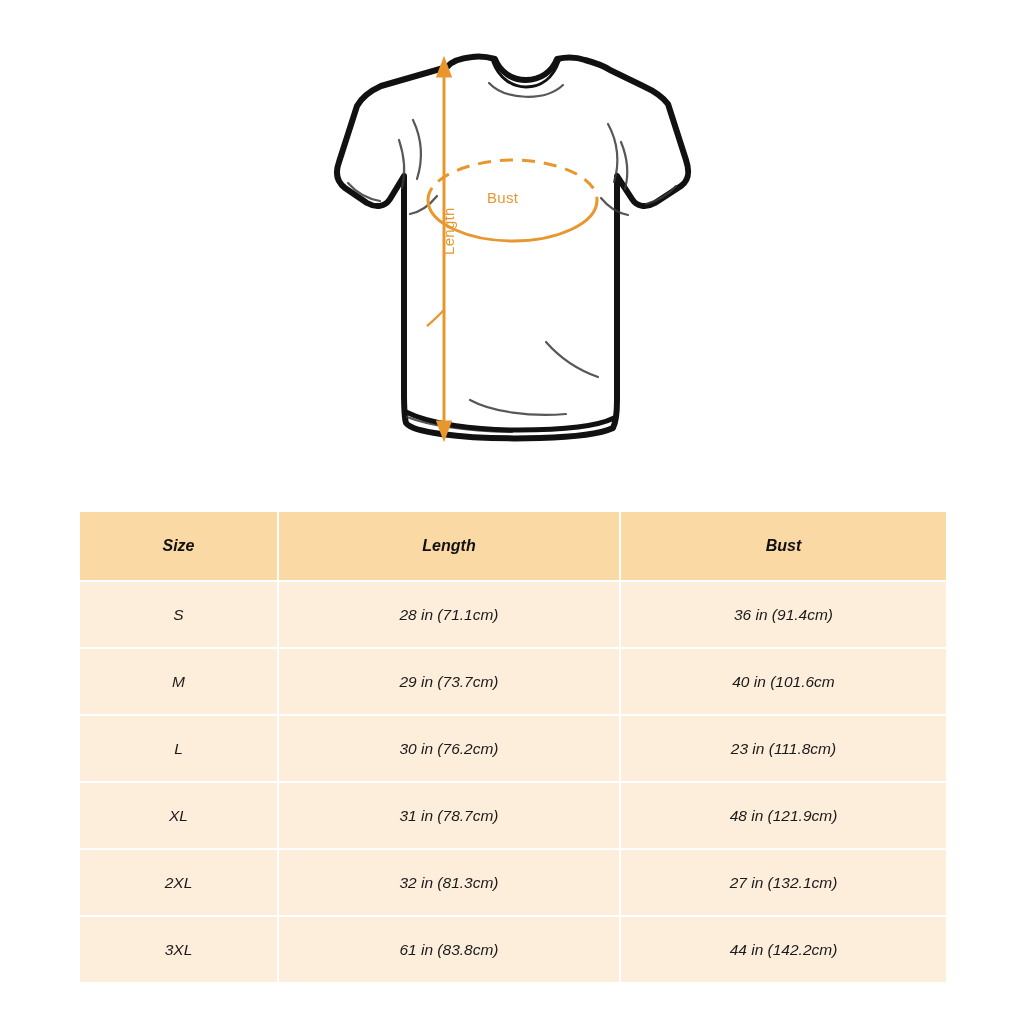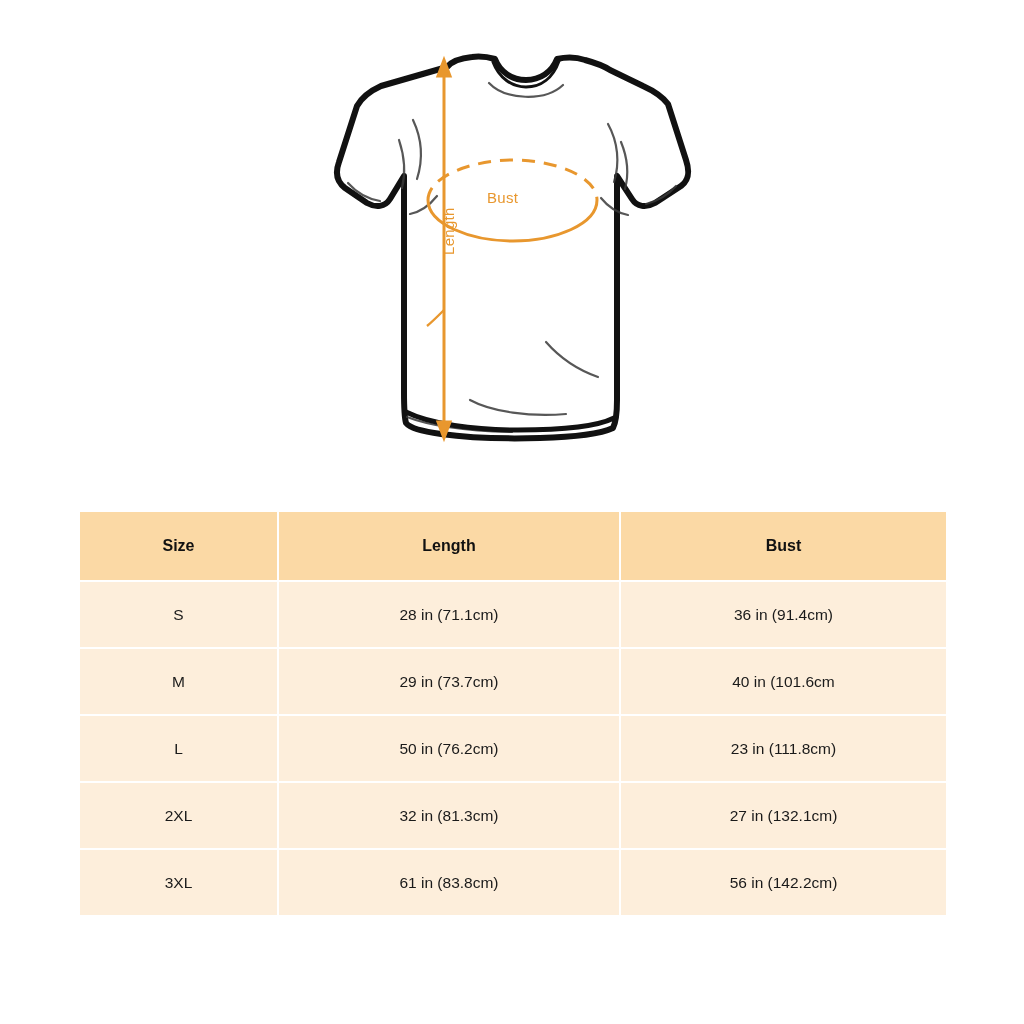--- a/index.html
+++ b/index.html
@@ -53,6 +53,7 @@
     left: 78px;
     top: 510px;
     width: 868px;
+    font-style: italic;
   }
   table.size-table {
     border-collapse: collapse;

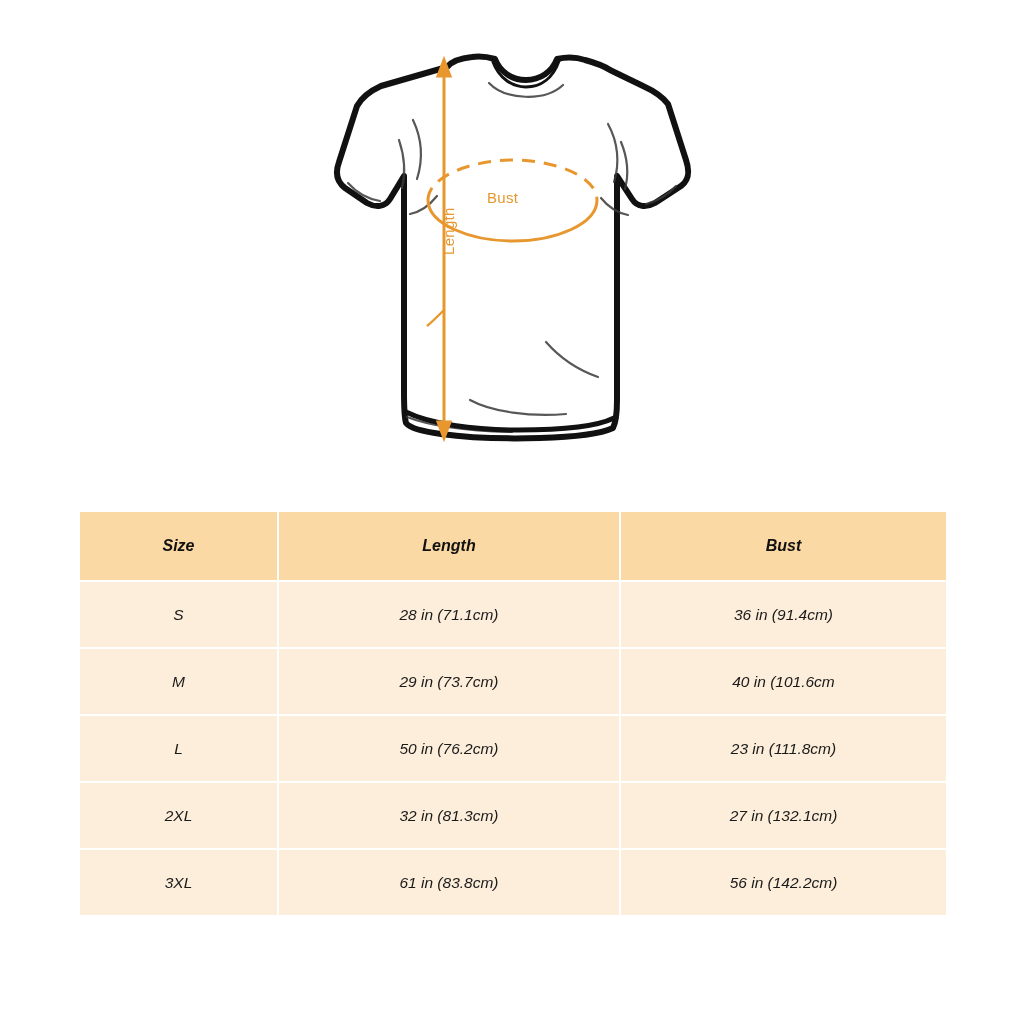--- a/index.html
+++ b/index.html
@@ -188,7 +188,7 @@
       </tr>
       <tr>
         <td>L</td>
-        <td>50 in (76.2cm)</td>
+        <td>30 in (76.2cm)</td>
         <td>23 in (111.8cm)</td>
       </tr>
       <tr>

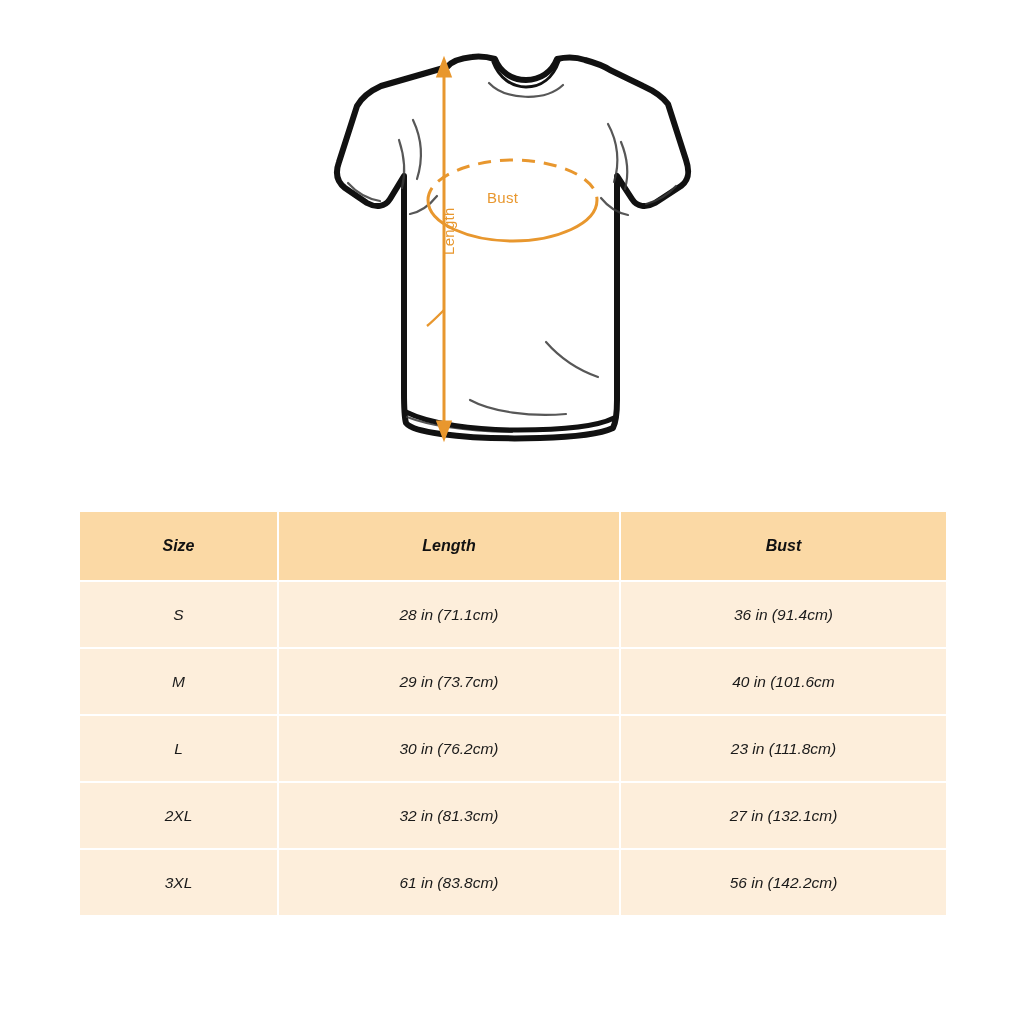--- a/index.html
+++ b/index.html
@@ -192,6 +192,11 @@
         <td>23 in (111.8cm)</td>
       </tr>
       <tr>
+        <td>XL</td>
+        <td>31 in (78.7cm)</td>
+        <td>48 in (121.9cm)</td>
+      </tr>
+      <tr>
         <td>2XL</td>
         <td>32 in (81.3cm)</td>
         <td>27 in (132.1cm)</td>

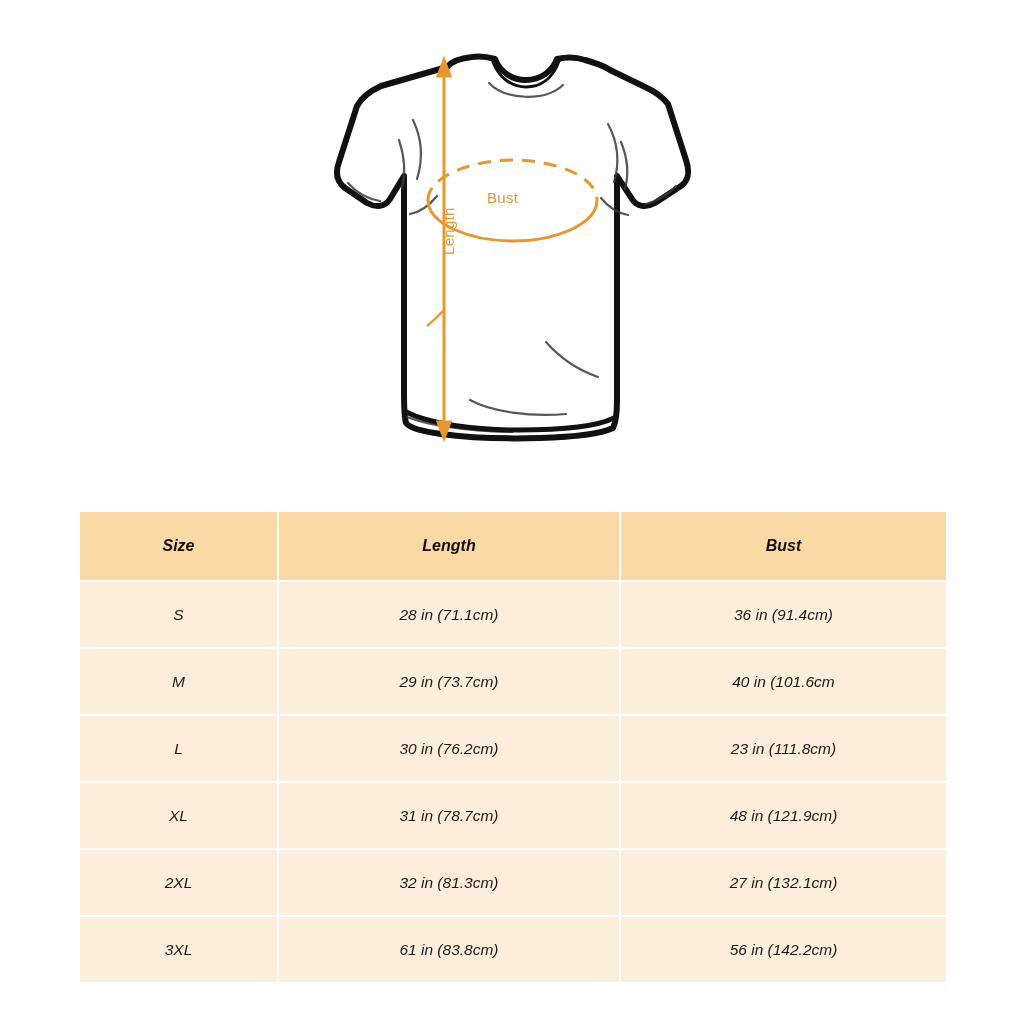--- a/index.html
+++ b/index.html
@@ -204,7 +204,7 @@
       <tr>
         <td>3XL</td>
         <td>61 in (83.8cm)</td>
-        <td>56 in (142.2cm)</td>
+        <td>44 in (142.2cm)</td>
       </tr>
     </tbody>
   </table>

